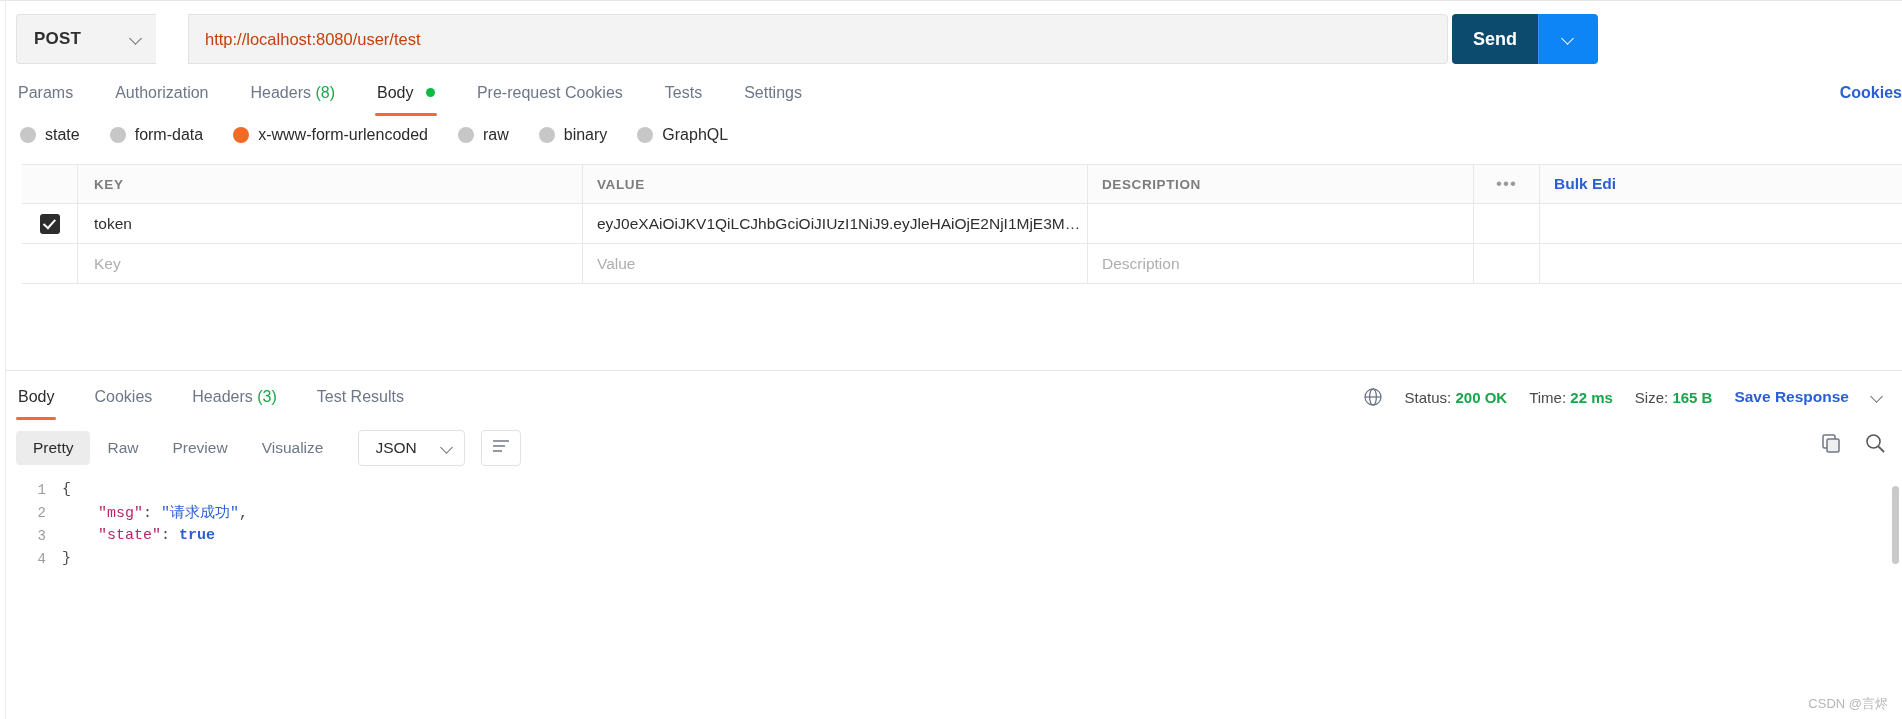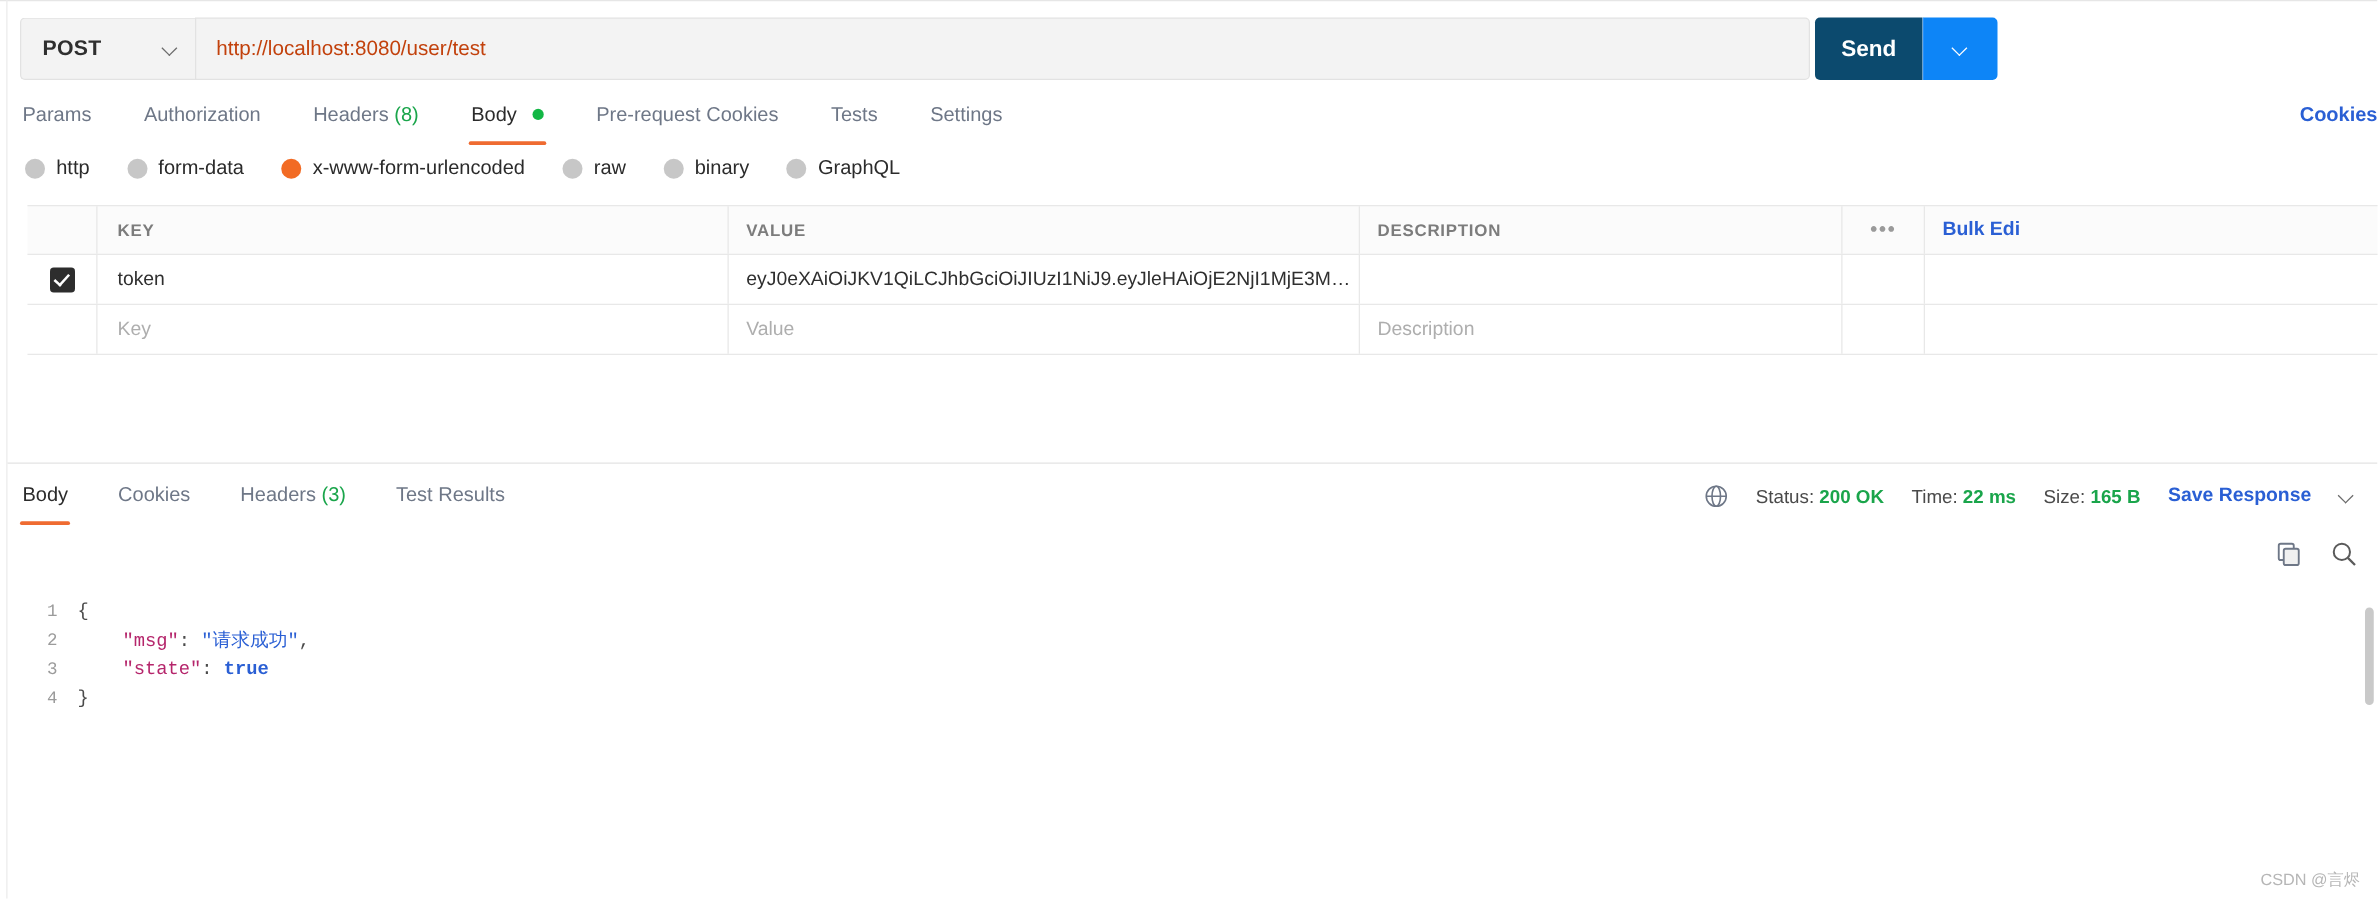--- a/index.html
+++ b/index.html
@@ -18,7 +18,7 @@
   .left-rule { position:absolute; left:5px; top:0; width:1px; height:719px; background:#ececec; }
 
   
-  .urlbar { position:absolute; left:16px; top:14px; width:1432px; height:66px; display:flex; }
+  .urlbar { position:absolute; left:16px; top:14px; width:1432px; height:66px; display:flex;gap:32px; }
   .method-box {
     width:140px; height:50px; background:#f3f3f3;
     border:1px solid #e2e2e2; border-right:none;

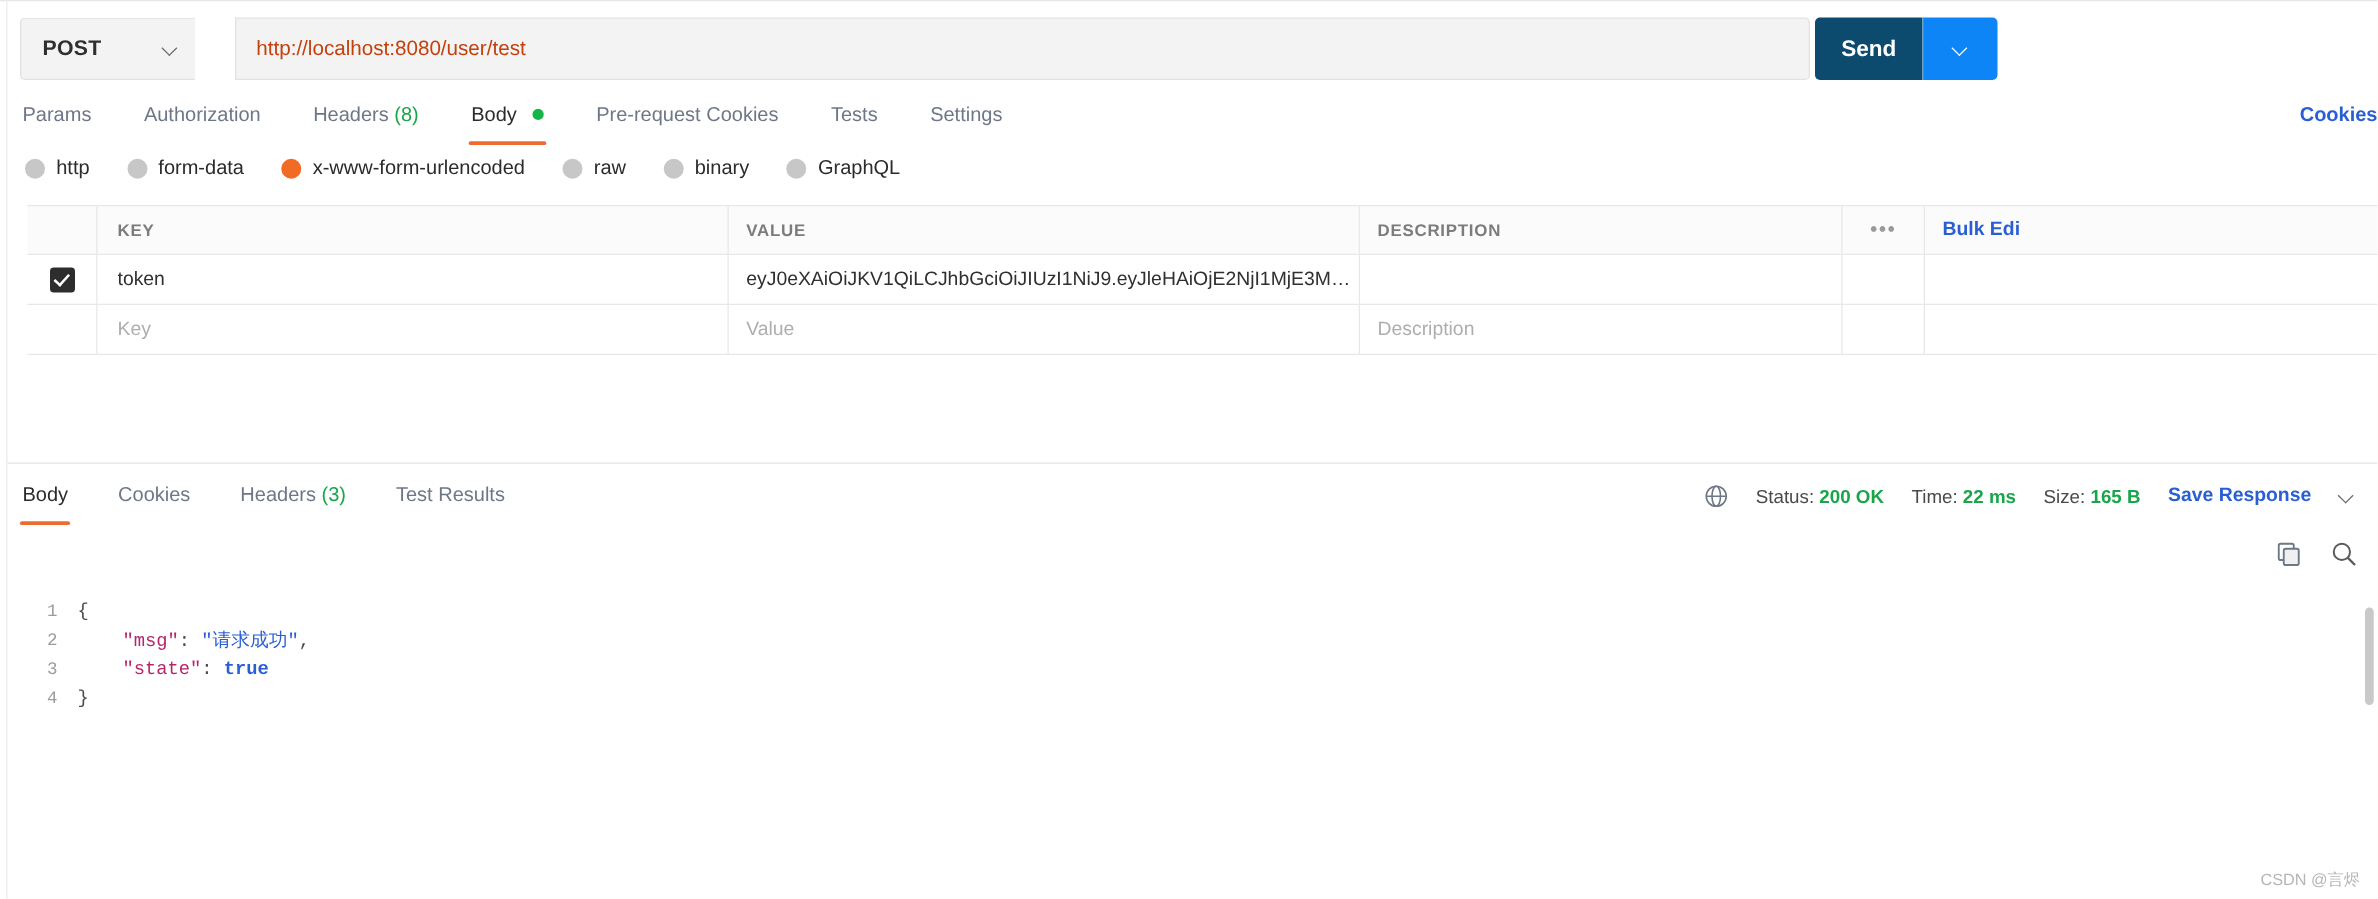--- a/index.html
+++ b/index.html
@@ -243,7 +243,7 @@
   <div class="radios">
     <div class="radio-item">
       <span class="radio-dot"></span>
-      <span>http</span>
+      <span>state</span>
     </div>
     <div class="radio-item">
       <span class="radio-dot"></span>

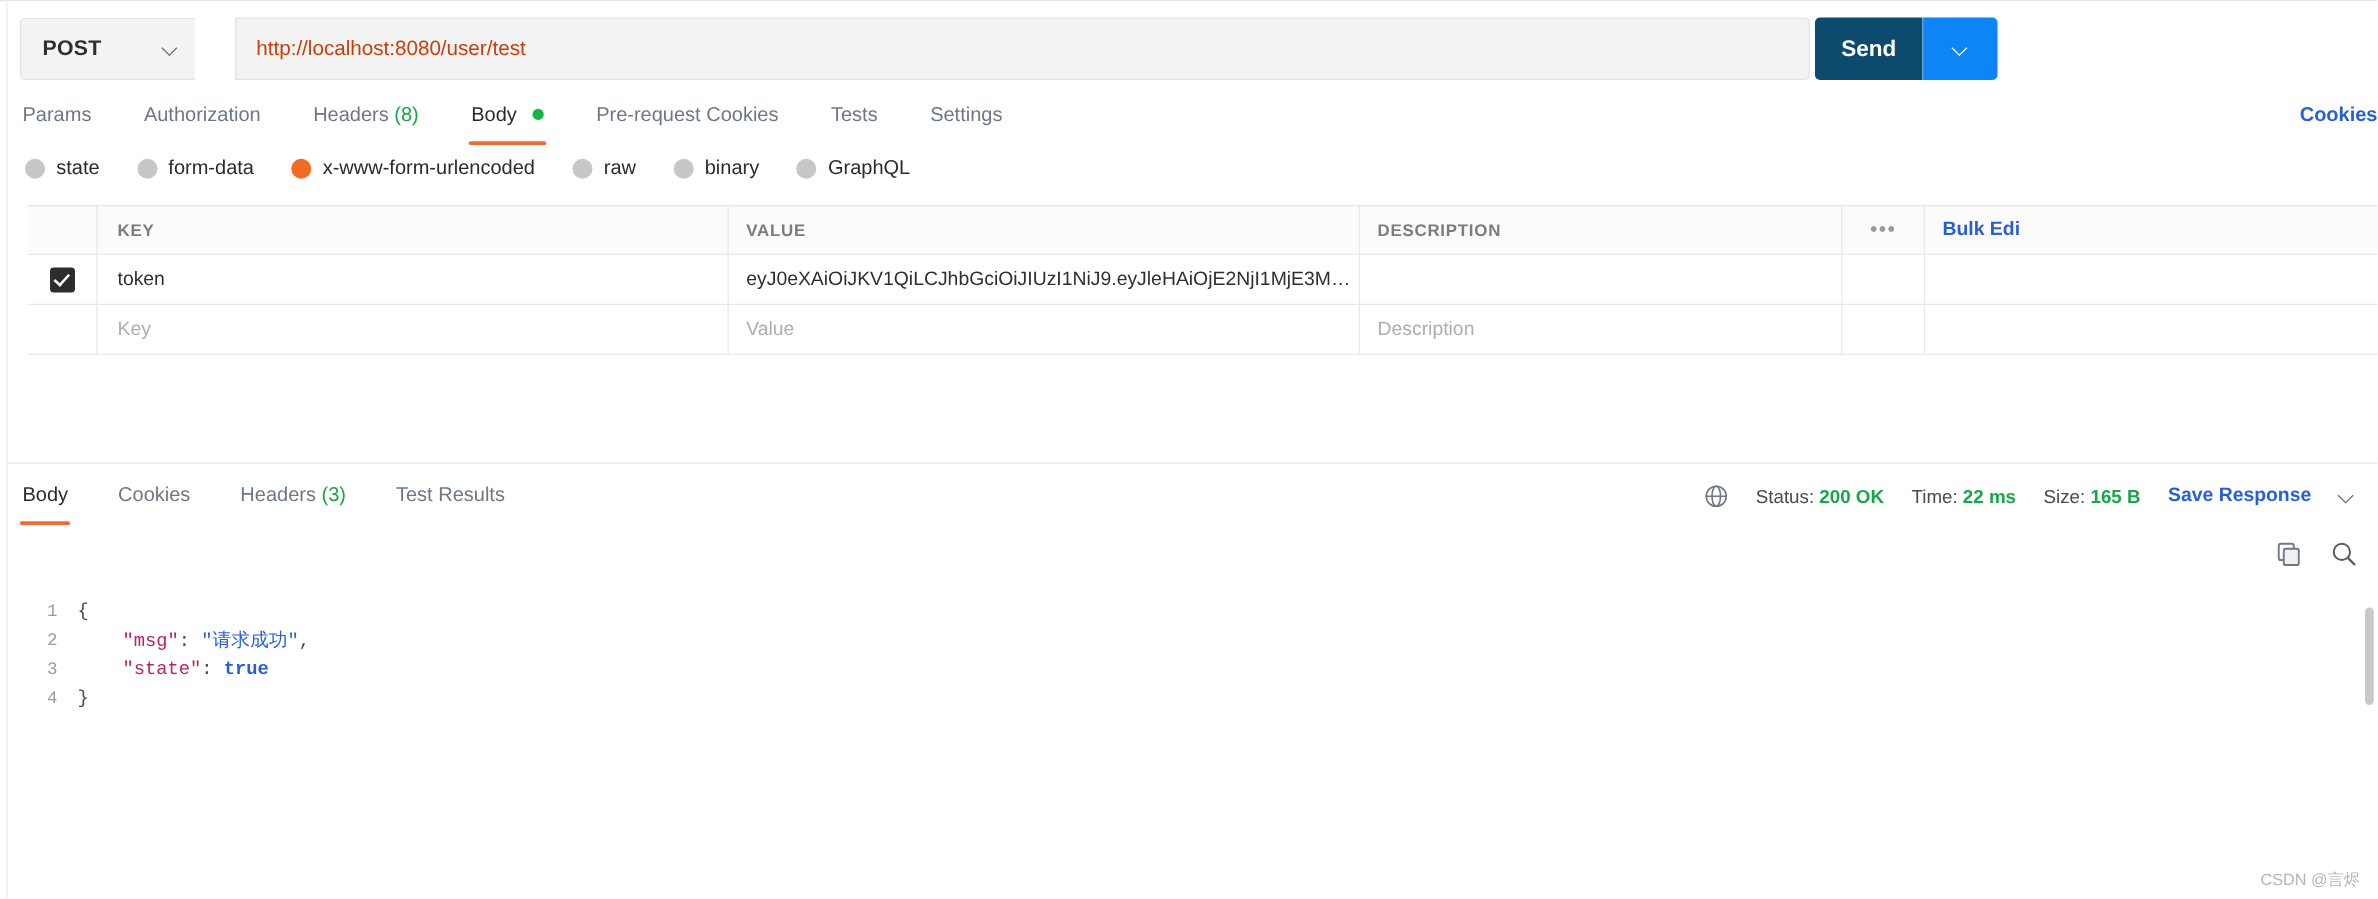--- a/index.html
+++ b/index.html
@@ -364,6 +364,27 @@
     <span class="chev"></span>
   </div>
 
+  <div class="viewer-bar">
+    <div class="seg">
+      <div class="seg-btn active">Pretty</div>
+      <div class="seg-btn">Raw</div>
+      <div class="seg-btn">Preview</div>
+      <div class="seg-btn">Visualize</div>
+    </div>
+    <div class="fmt-select">
+      <span>JSON</span>
+      <span class="chev"></span>
+    </div>
+    <div class="wrap-btn">
+      <span>
+        <svg width="20" height="16" viewBox="0 0 20 16">
+          <line x1="2" y1="3" x2="18" y2="3" stroke="#6e7787" stroke-width="1.5"></line>
+          <line x1="2" y1="8" x2="14" y2="8" stroke="#6e7787" stroke-width="1.5"></line>
+          <line x1="2" y1="13" x2="11" y2="13" stroke="#6e7787" stroke-width="1.5"></line>
+        </svg>
+      </span>
+    </div>
+  </div>
 
   <div class="right-icons">
     <span class="icon-btn">

